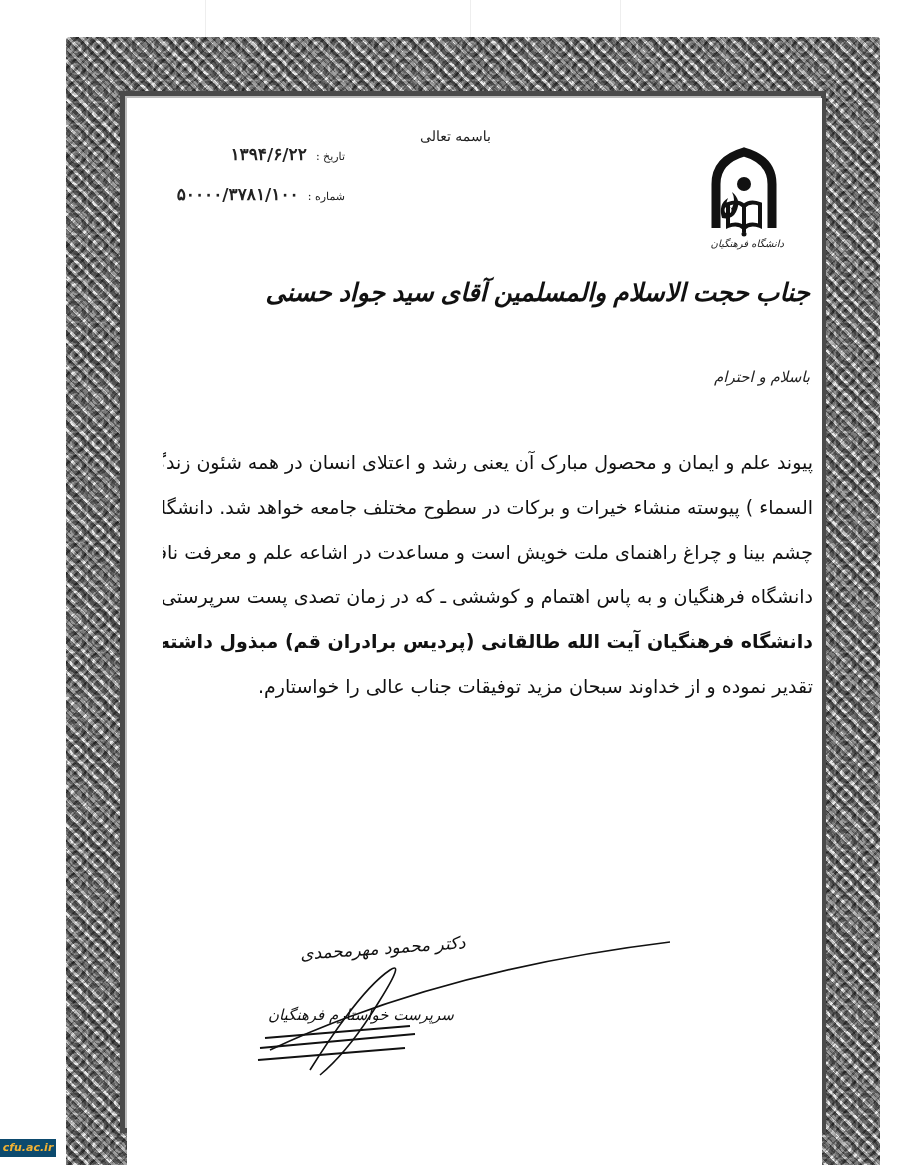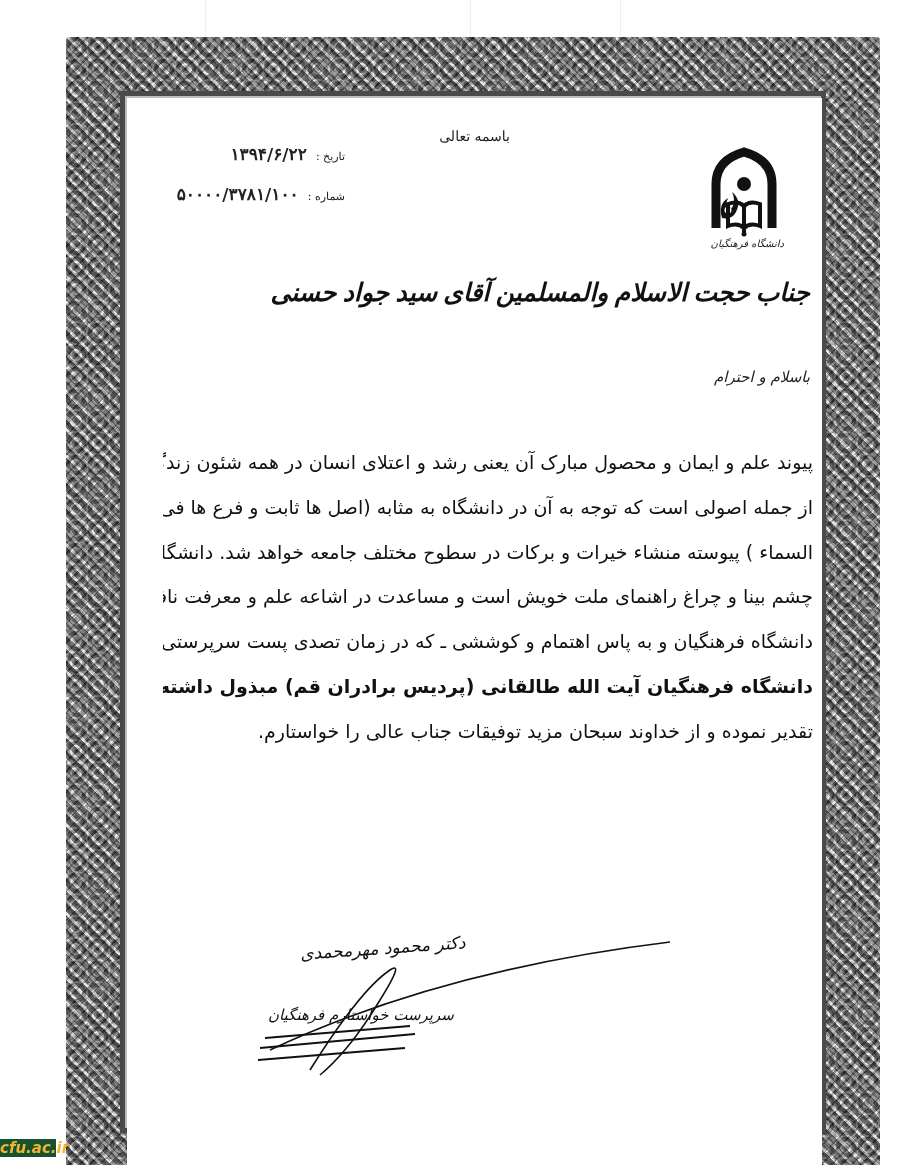--- a/index.html
+++ b/index.html
@@ -40,7 +40,7 @@
     }
 
     
-    .basmala { position:absolute; left:420px; top:128px; width:90px; text-align:right;
+    .basmala { position:absolute; left:420px; top:128px; width:90px; text-align:left;
       font-family:"DejaVu Serif", serif; font-size:14px; direction:rtl; color:#222; }
     .meta-row { position:absolute; direction:rtl; font-family:"DejaVu Serif", serif; color:#222; white-space:nowrap; }
     .meta-row .lbl { font-size:11px; margin-left:4px; }

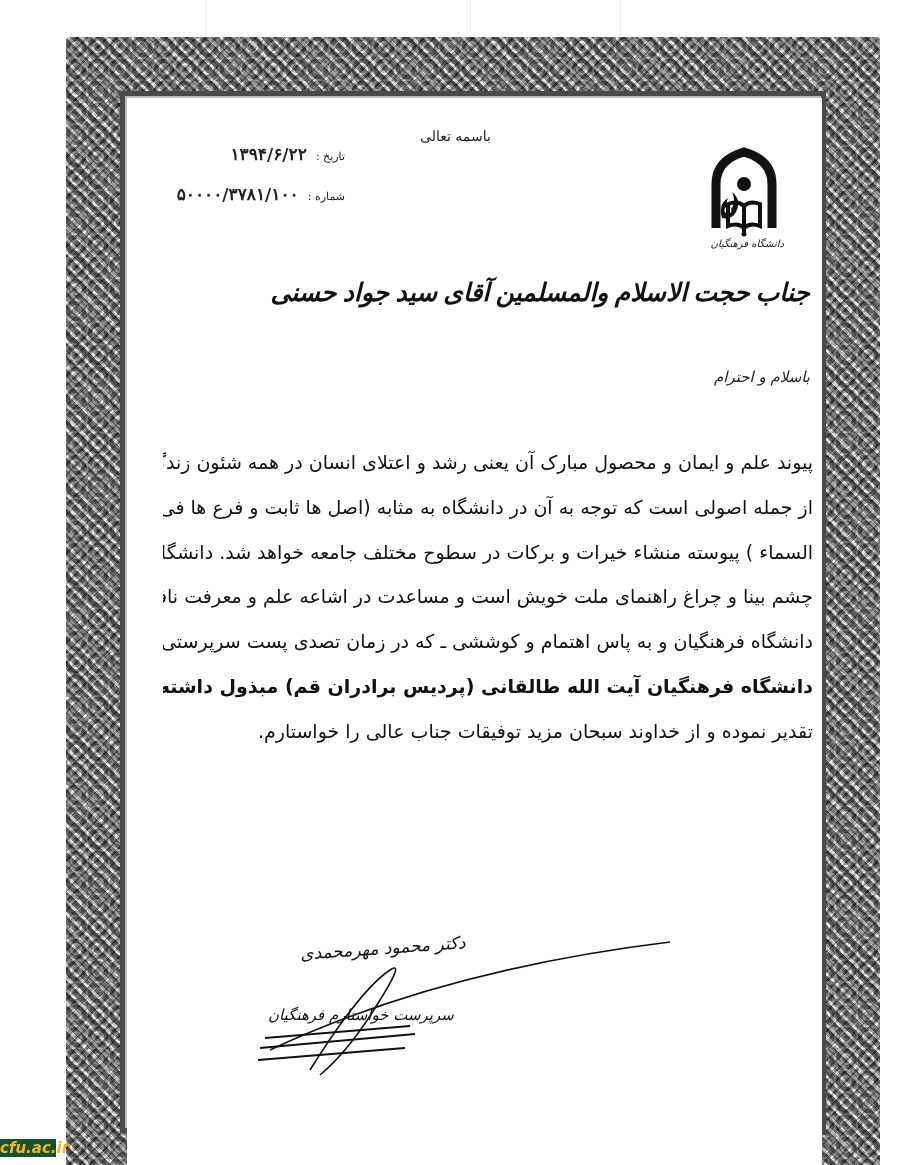--- a/index.html
+++ b/index.html
@@ -55,7 +55,7 @@
 
     
     .addressee { position:absolute; right:90px; top:278px; direction:rtl;
-      font-family:Liberation Serif, serif; font-style:italic; font-weight:bold; font-size:25px; color:#111; white-space:nowrap; }
+      font-family:Liberation Sans, sans-serif; font-style:italic; font-weight:bold; font-size:25px; color:#111; white-space:nowrap; }
     .greeting { position:absolute; right:90px; top:368px; direction:rtl;
       font-family:"DejaVu Serif", serif; font-style:italic; font-size:15px; color:#222; }
 

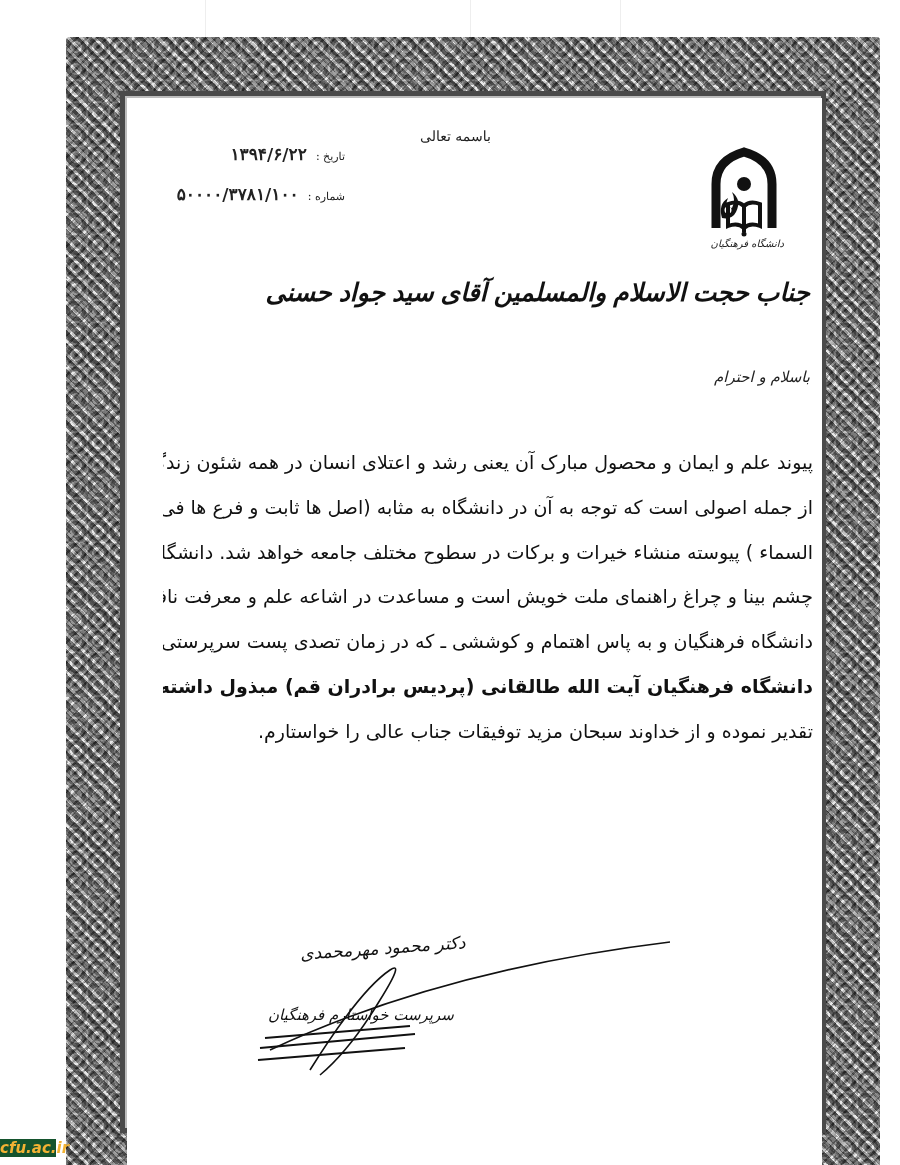--- a/index.html
+++ b/index.html
@@ -121,7 +121,6 @@
 
 <div class="body-text">
   <div class="body-line">پیوند علم و ایمان و محصول مبارک آن یعنی رشد و اعتلای انسان در همه شئون زندگی</div>
-  <div class="body-line">از جمله اصولی است که توجه به آن در دانشگاه به مثابه (اصل ها ثابت و فرع ها فی</div>
   <div class="body-line">السماء ) پیوسته منشاء خیرات و برکات در سطوح مختلف جامعه خواهد شد. دانشگاه</div>
   <div class="body-line">چشم بینا و چراغ راهنمای ملت خویش است و مساعدت در اشاعه علم و معرفت نافع</div>
   <div class="body-line">دانشگاه فرهنگیان و به پاس اهتمام و کوششی ـ که در زمان تصدی پست سرپرستی</div>

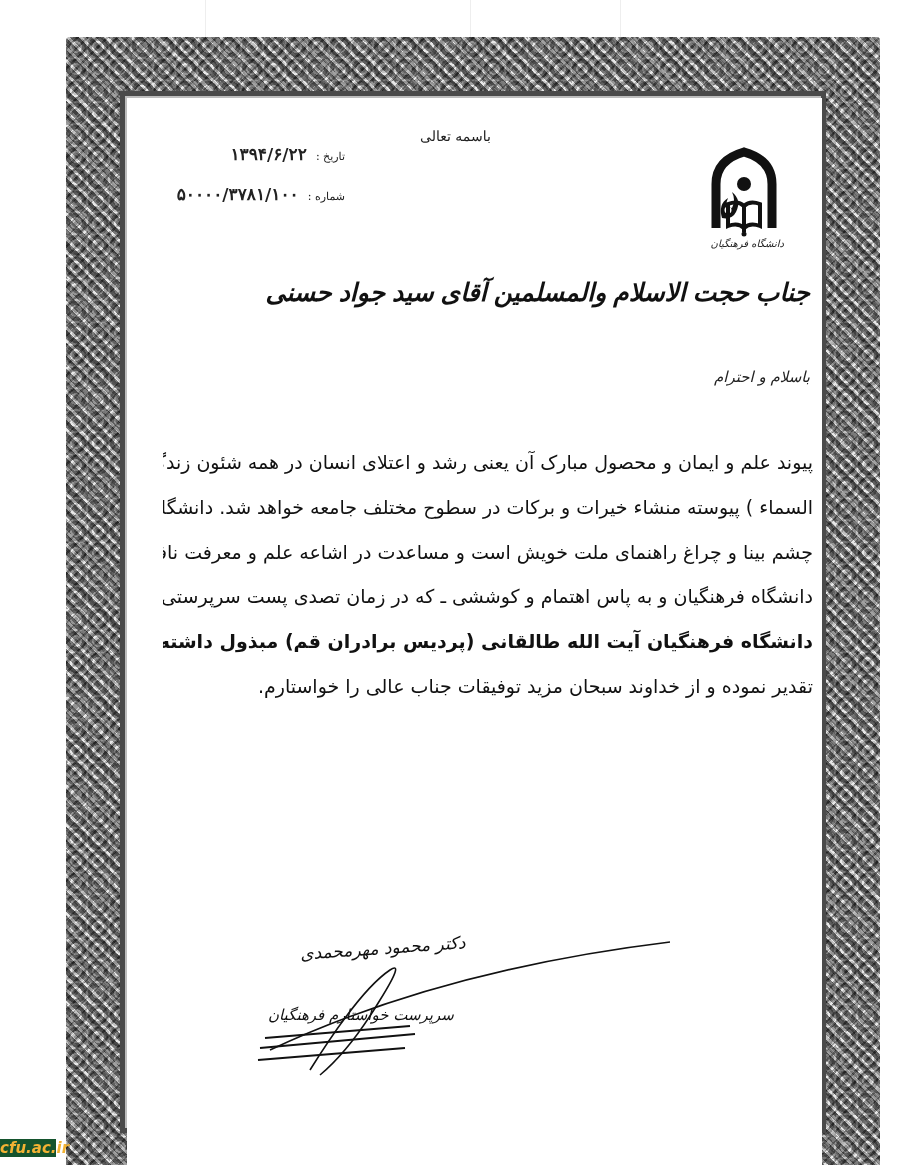--- a/index.html
+++ b/index.html
@@ -74,8 +74,8 @@
     .signature-stroke { position:absolute; left:240px; top:930px; width:440px; height:150px; }
 
     
-    .watermark { position:absolute; left:0; top:1139px; width:56px; height:18px; background:#14532d;
-      color:#f2b233; font-family:"DejaVu Sans", sans-serif; font-weight:bold; font-style:italic; font-size:15px;
+    .watermark { position:absolute; left:0; top:1139px; width:56px; height:18px; background:#0c4a6e;
+      color:#f2b233; font-family:"DejaVu Sans", sans-serif; font-weight:bold; font-style:italic; font-size:11px;
       line-height:18px; text-align:center; }
   </style>
 </head>

